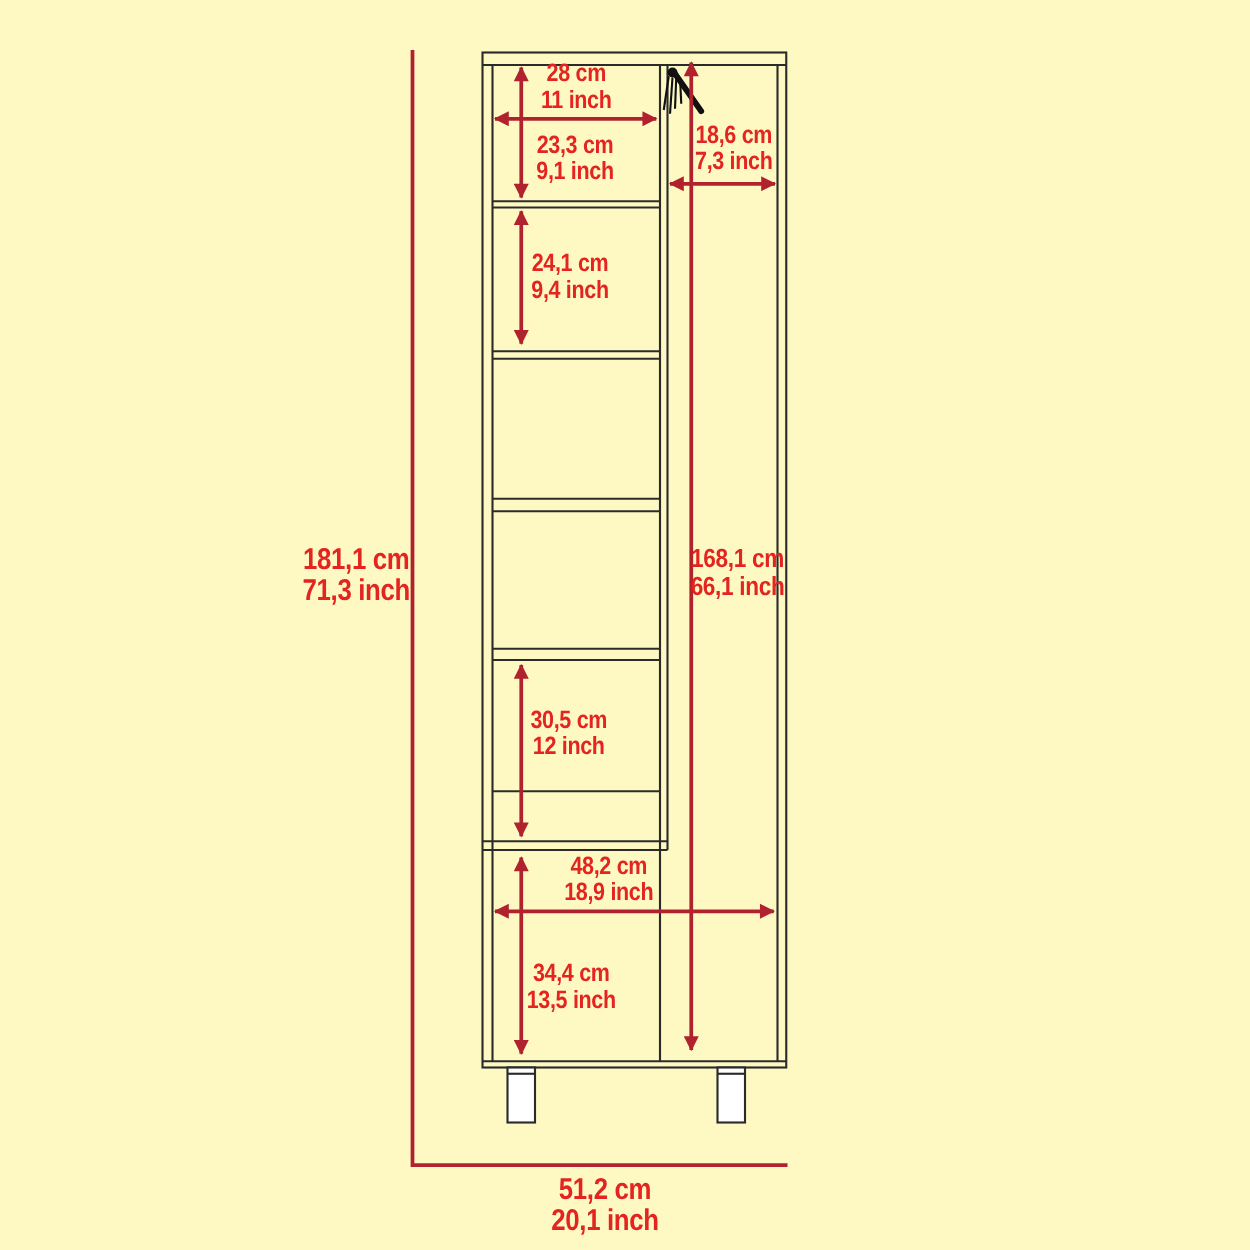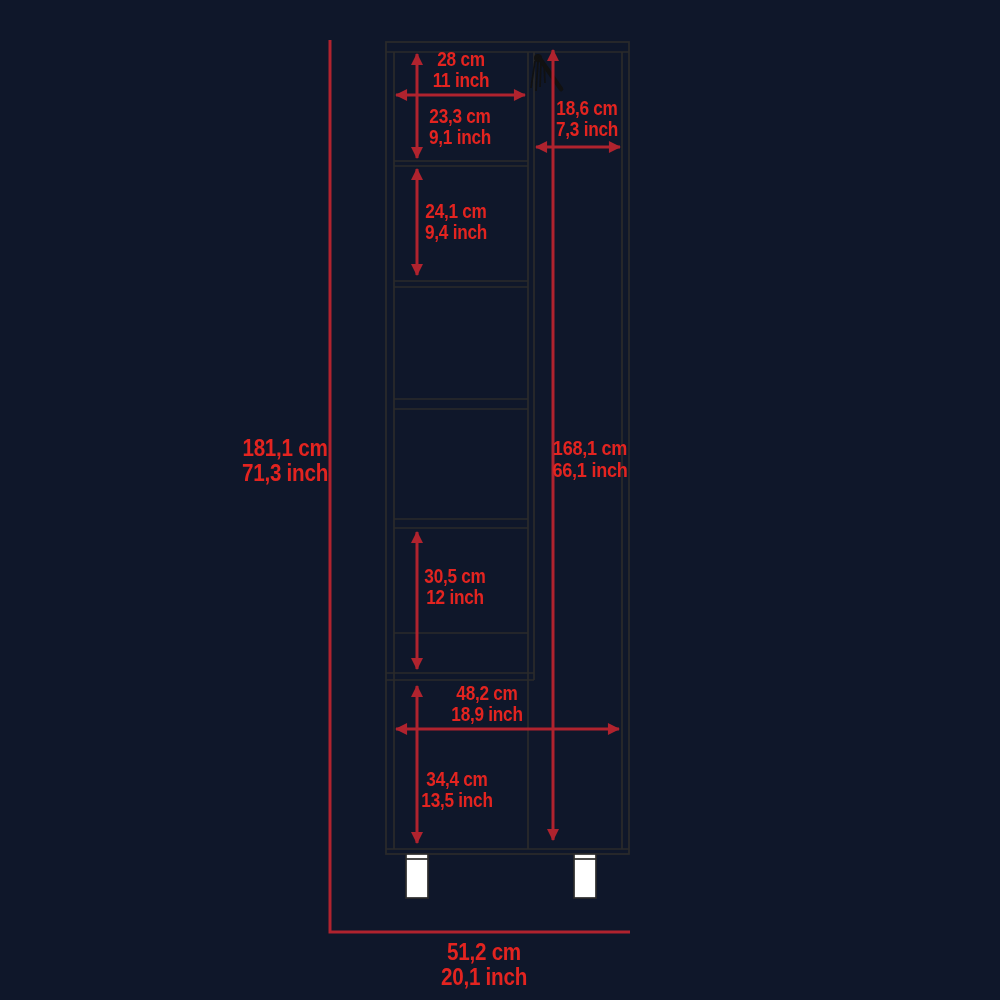--- a/index.html
+++ b/index.html
@@ -7,7 +7,7 @@
     position: relative;
     width: 1000px;
     height: 1000px;
-    background: #0f172a;
+    background: #fef9c3;
     overflow: hidden;
     font-family: "Liberation Sans", sans-serif;
   }

